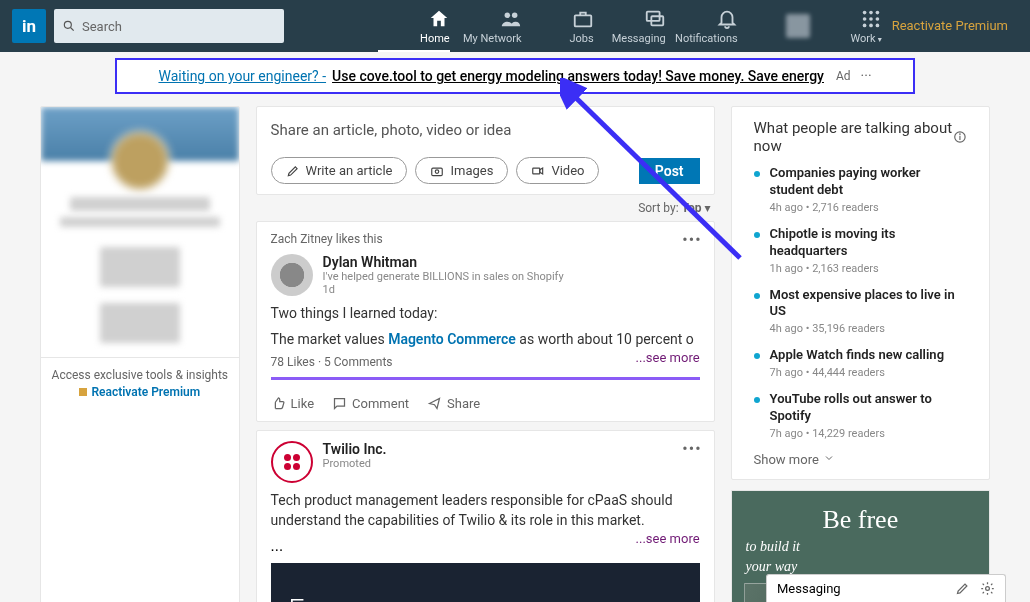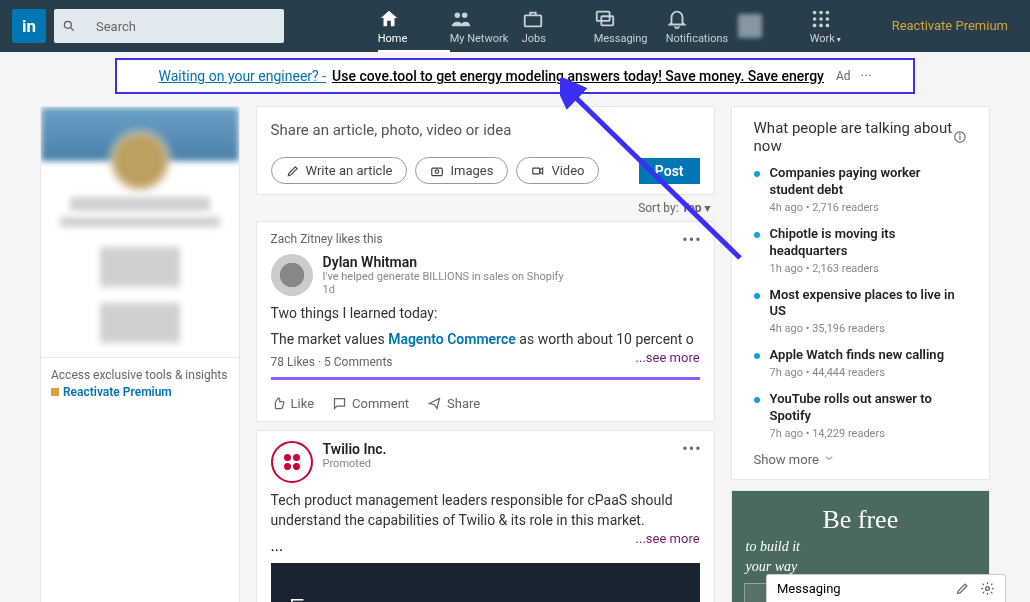--- a/index.html
+++ b/index.html
@@ -6,7 +6,7 @@
 body{background:#f5f5f5;width:1030px;height:602px;overflow:hidden;position:relative}
 .topnav{background:#283e4a;height:52px;display:flex;align-items:center;padding:0 12px;gap:8px}
 .logo{background:#0077b5;width:34px;height:34px;display:flex;align-items:center;justify-content:center;color:#fff;font-weight:700;font-size:17px;border-radius:2px}
-.search{background:#e1e9ee;height:34px;width:230px;border-radius:2px;display:flex;align-items:center;padding:0 8px;gap:20px}
+.search{background:#e1e9ee;height:34px;width:230px;border-radius:2px;display:flex;align-items:center;padding:0 8px;gap:6px}
 .search span{color:#666;font-size:13px}
 .sicon{width:14px;height:14px}
 .navspace{flex:1}

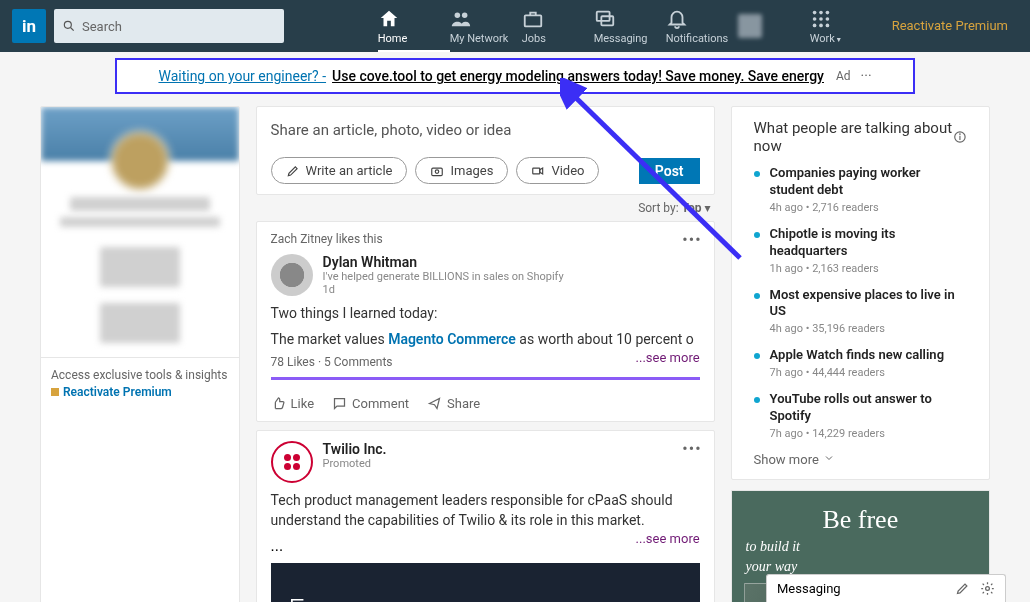--- a/index.html
+++ b/index.html
@@ -11,7 +11,7 @@
 .sicon{width:14px;height:14px}
 .navspace{flex:1}
 .navitems{display:flex;align-items:center;height:100%}
-.navitem{display:flex;flex-direction:column;align-items:flex-start;justify-content:center;width:72px;height:52px;color:#c7d1d8;font-size:11px;cursor:pointer;position:relative}
+.navitem{display:flex;flex-direction:column;align-items:flex-end;justify-content:center;width:72px;height:52px;color:#c7d1d8;font-size:11px;cursor:pointer;position:relative}
 .navitem.active{color:#fff}
 .navitem.active::after{content:"";position:absolute;bottom:0;left:0;right:0;height:2px;background:#fff}
 .navicon{width:22px;height:22px;margin-bottom:2px}

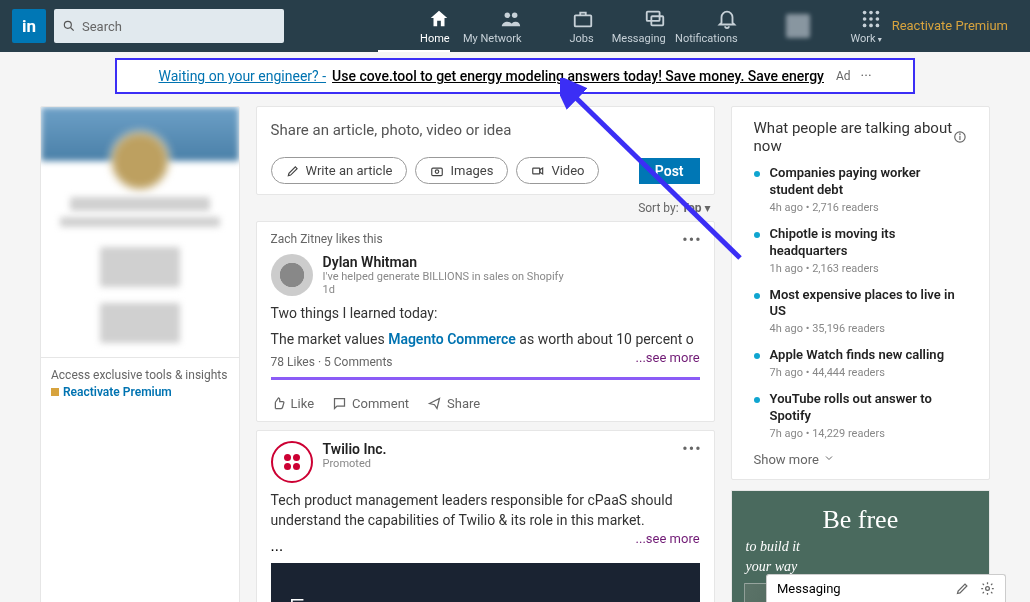--- a/index.html
+++ b/index.html
@@ -33,7 +33,7 @@
 .bl2{width:160px;height:10px}
 .bl3{width:80px;height:40px;margin-top:20px}
 .bl4{width:80px;height:40px;margin-top:16px}
-.pfoot{border-top:1px solid #e6e6e6;padding:10px;text-align:left;font-size:12px;color:#666}
+.pfoot{border-top:1px solid #e6e6e6;padding:10px;text-align:center;font-size:12px;color:#666}
 .pfoot .reactivate{color:#0073b1;font-weight:600;margin-top:3px}
 .square{display:inline-block;width:8px;height:8px;background:#d7a33e;margin-right:4px}
 .midcol{width:460px}

